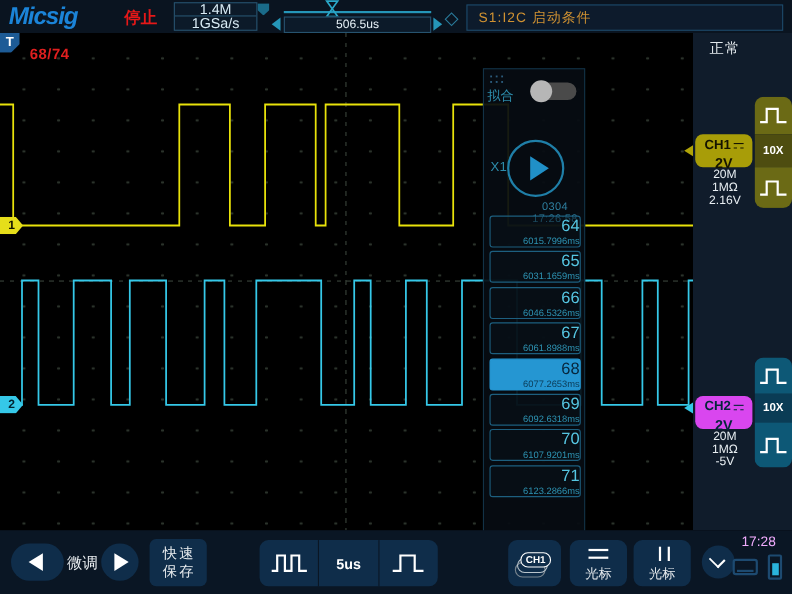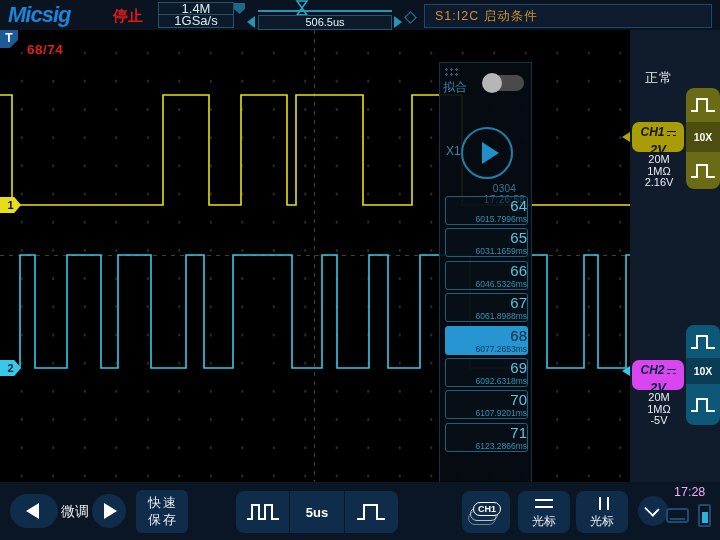--- a/index.html
+++ b/index.html
@@ -55,7 +55,7 @@
 
   
   .sidebar { position:absolute; left:630px; top:0; width:90px; height:452px; background:#101c2b; z-index:20; }
-  .trig-mode { position:absolute; left:15px; top:5px; font-size:13px; color:#e2e8ec; letter-spacing:1px;margin-top:34px; }
+  .trig-mode { position:absolute; left:15px; top:5px; font-size:13px; color:#e2e8ec; letter-spacing:1px; }
   .ch-col { position:absolute; left:56px; width:34px; border-radius:8px; overflow:hidden; }
   .ch-col .pulse-btn { width:34px; display:flex; align-items:center; justify-content:center; }
   .ch-col .probe-chip { width:34px; text-align:center; font-size:10.5px; font-weight:bold; color:#fff; }

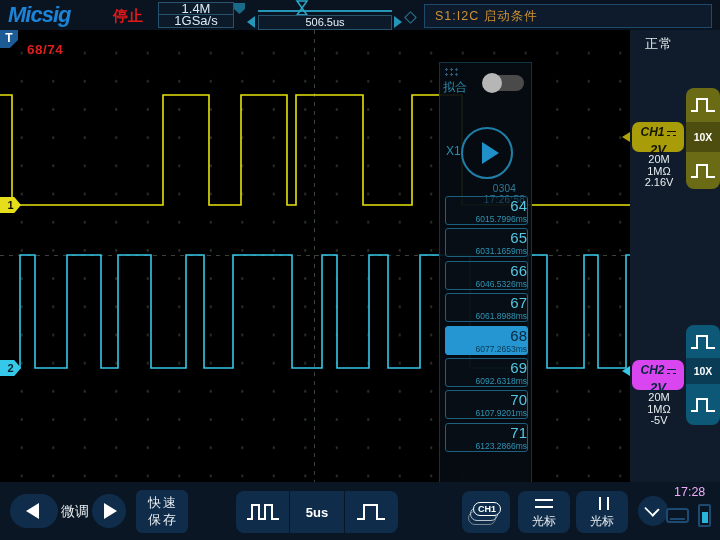--- a/index.html
+++ b/index.html
@@ -67,7 +67,7 @@
   .col2 .pulse-btn { background:#0d5876; height:33px; }
   .col2 .probe-chip { background:#0a3c55; height:26px; line-height:26px; }
   .col2 .pulse-btn.b2 { height:41px; }
-  .ch-badge { position:absolute; left:2px; width:52px; height:30px; border-radius:7px; text-align:center;font-style:italic; }
+  .ch-badge { position:absolute; left:2px; width:52px; height:30px; border-radius:7px; text-align:center; }
   .ch-badge .r1 { font-size:12px; font-weight:bold; line-height:14px; padding-top:2px; }
   .ch-badge .r2 { font-size:13px; font-weight:bold; line-height:13px; }
   .badge1 { top:92px; background:#a89d08; color:#151400; }

